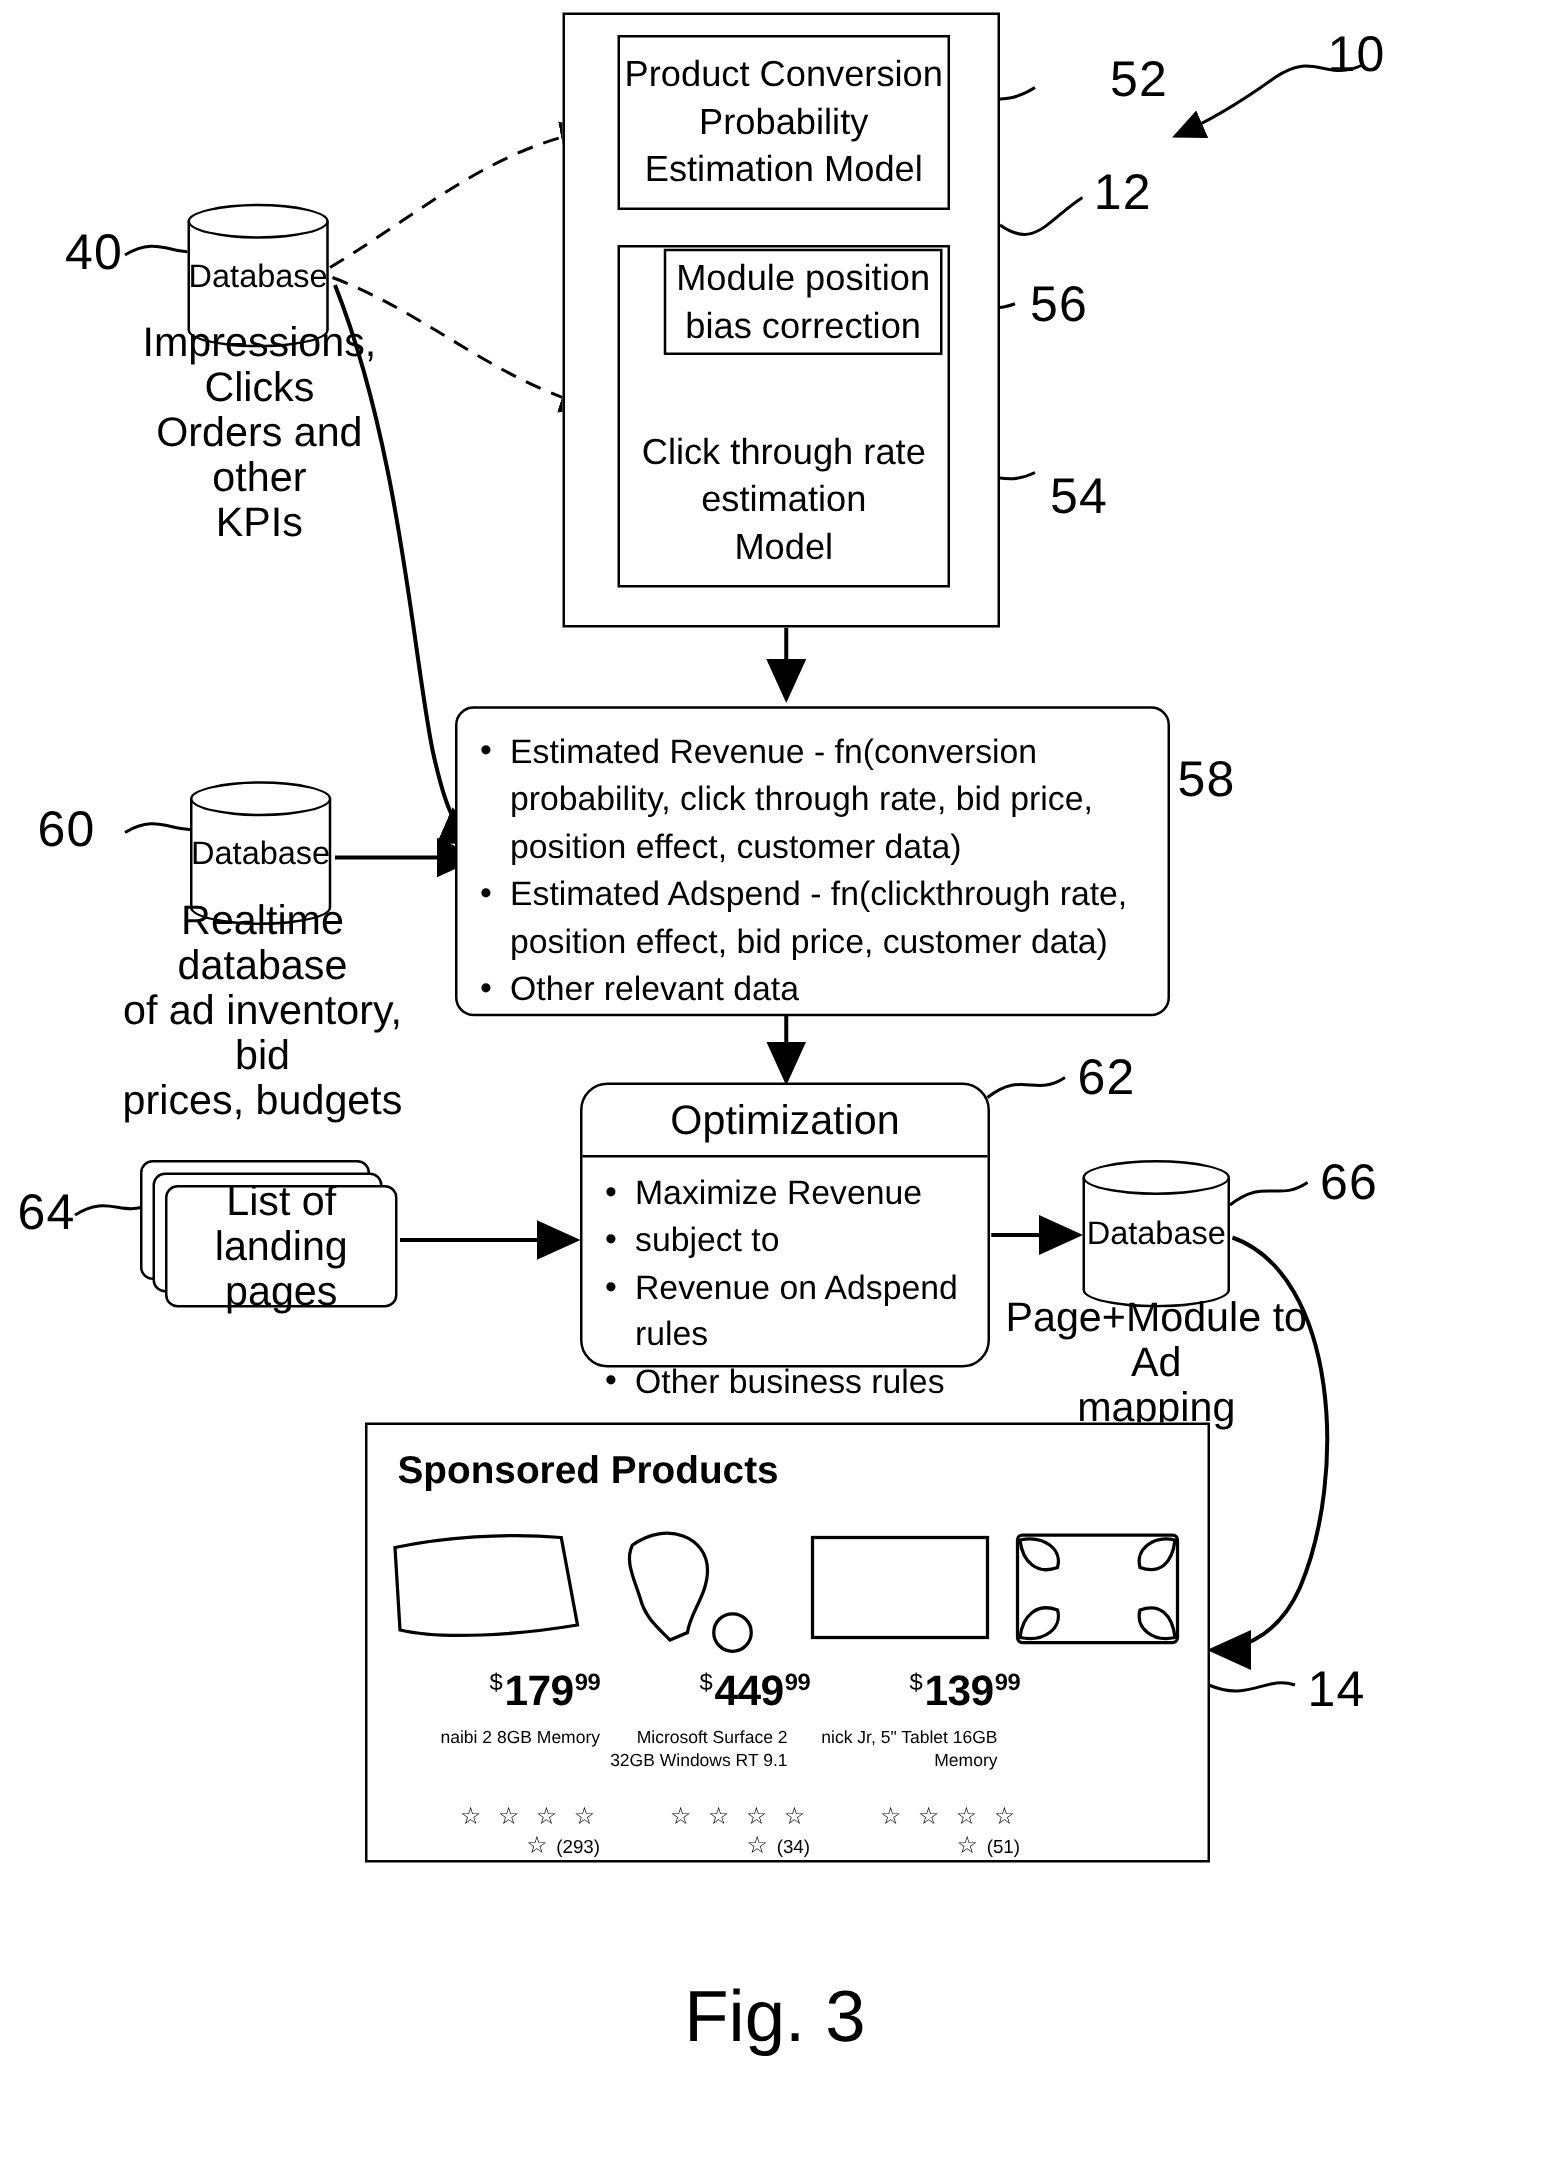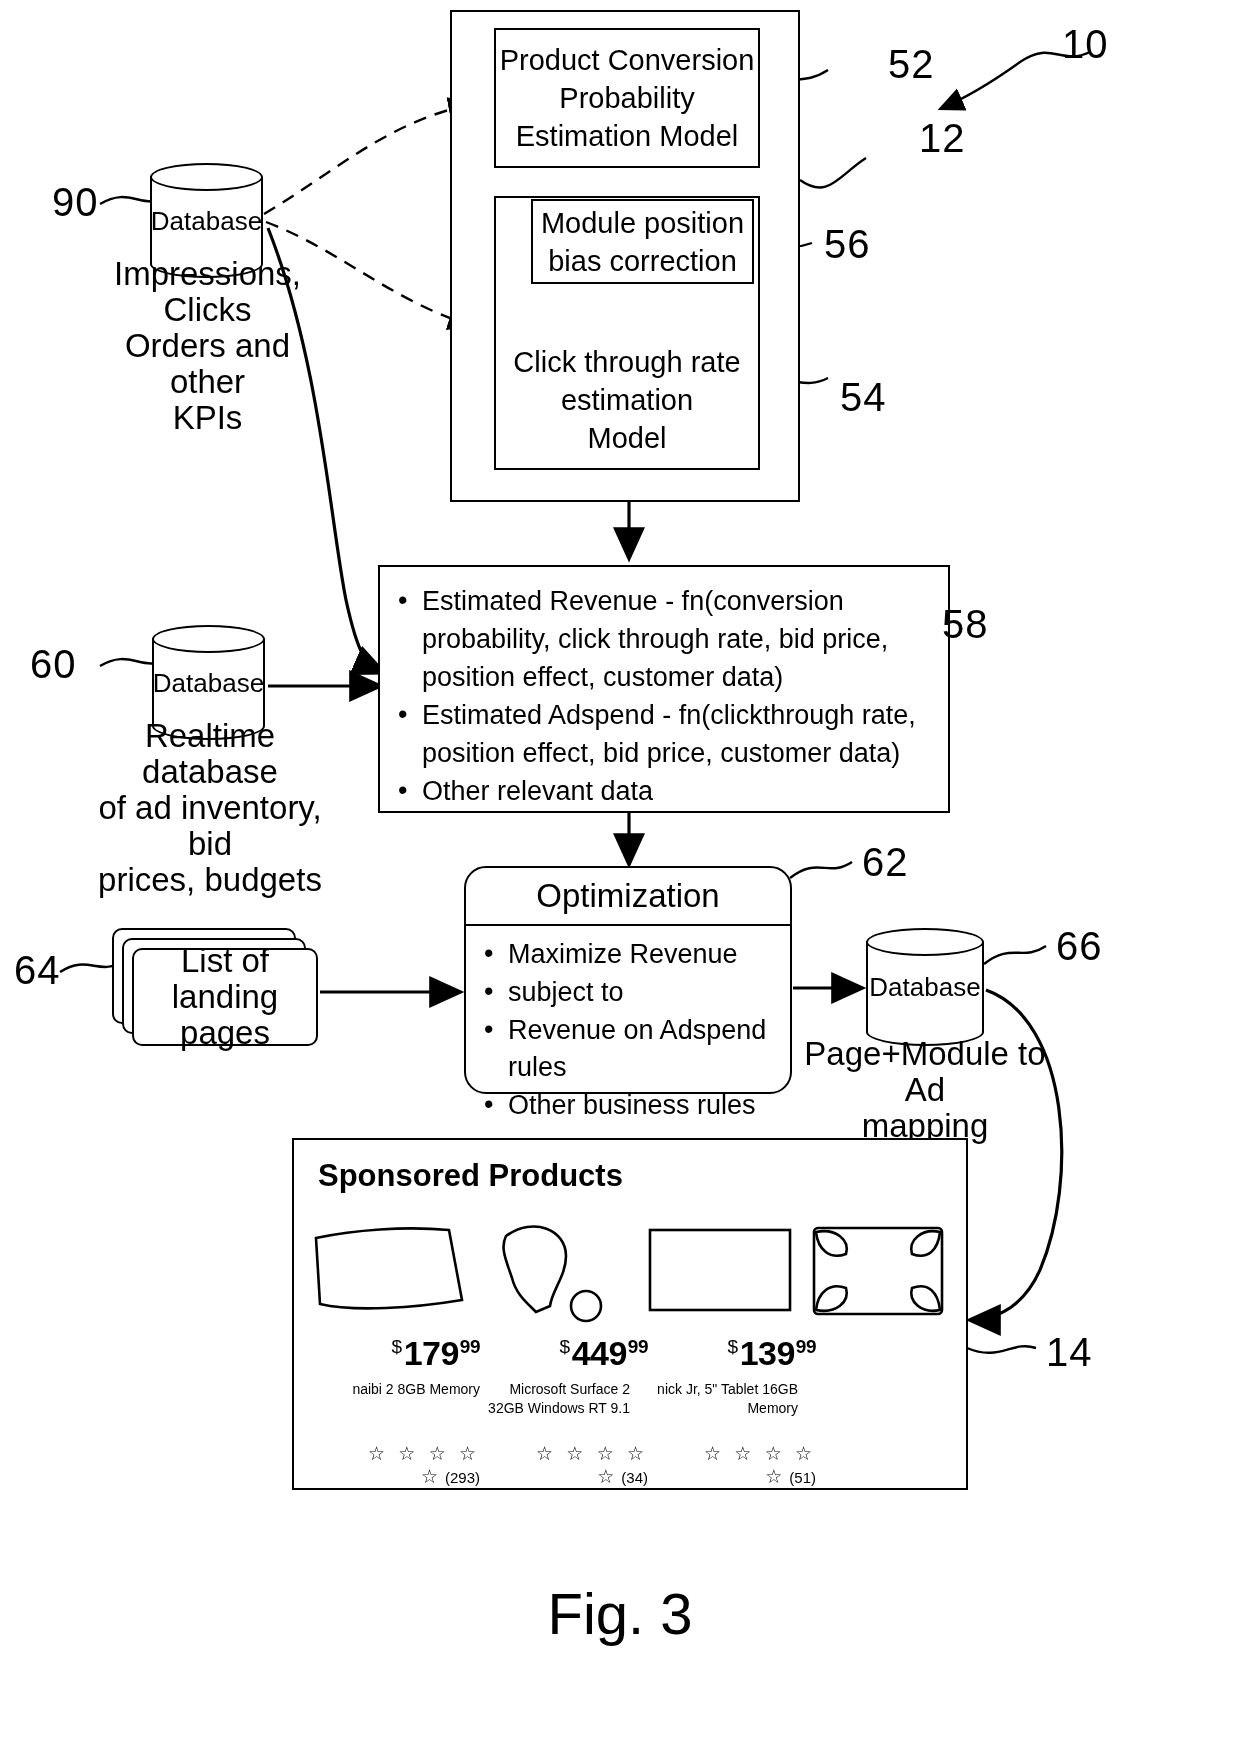--- a/index.html
+++ b/index.html
@@ -250,7 +250,7 @@
 
   <div class="abs refnum" style="left:1062px;top:22px;">10</div>
   <div class="abs refnum" style="left:840px;top:42px;margin-left:48px;">52</div>
-  <div class="abs refnum" style="left:875px;top:116px;margin-left:44px;">12</div>
+  <div class="abs refnum" style="left:875px;top:132px;">12</div>
   <div class="abs refnum" style="left:824px;top:222px;">56</div>
   <div class="abs refnum" style="left:840px;top:375px;">54</div>
   <div class="abs refnum" style="left:942px;top:602px;">58</div>

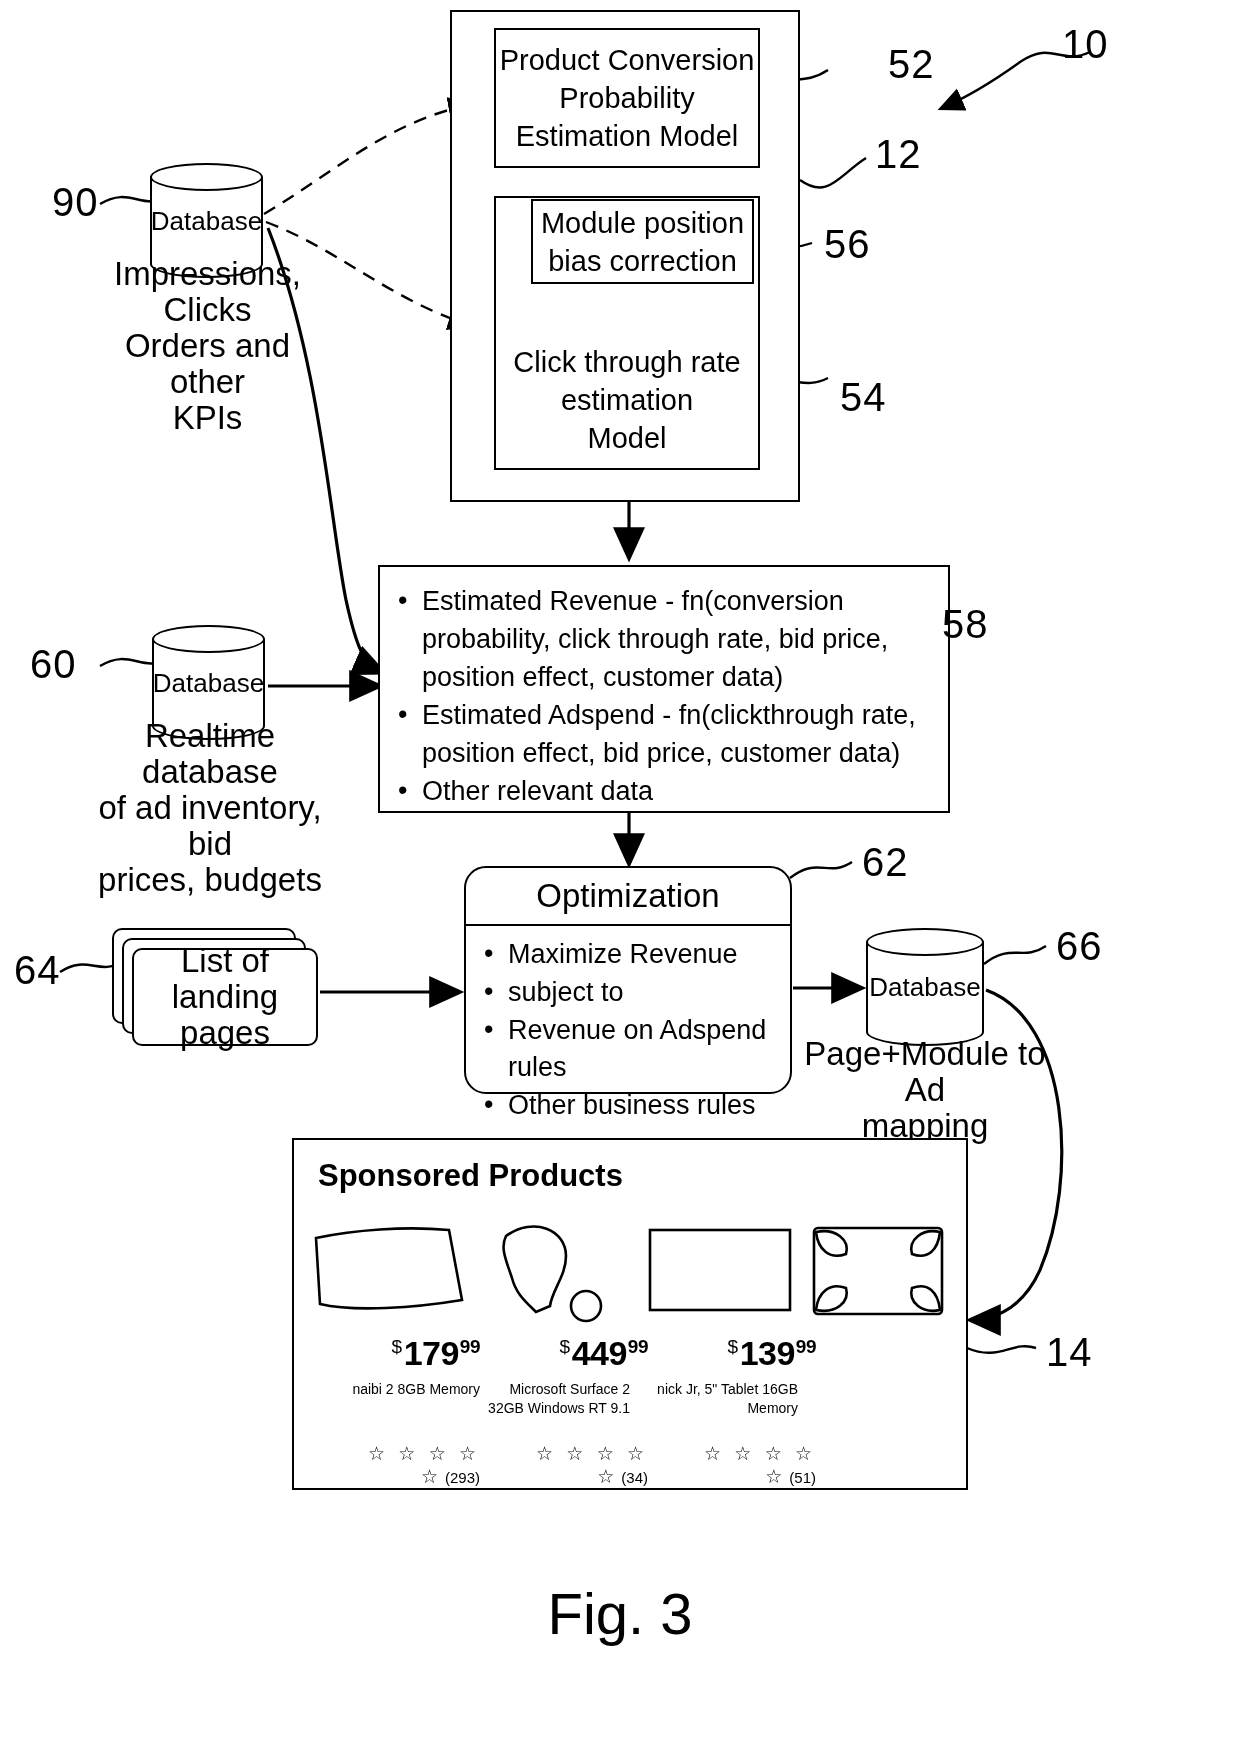--- a/index.html
+++ b/index.html
@@ -257,7 +257,7 @@
   <div class="abs refnum" style="left:862px;top:840px;">62</div>
   <div class="abs refnum" style="left:1056px;top:924px;">66</div>
   <div class="abs refnum" style="left:1046px;top:1330px;">14</div>
-  <div class="abs refnum" style="left:52px;top:180px;">90</div>
+  <div class="abs refnum" style="left:52px;top:180px;">40</div>
   <div class="abs refnum" style="left:30px;top:642px;">60</div>
   <div class="abs refnum" style="left:14px;top:948px;">64</div>
 

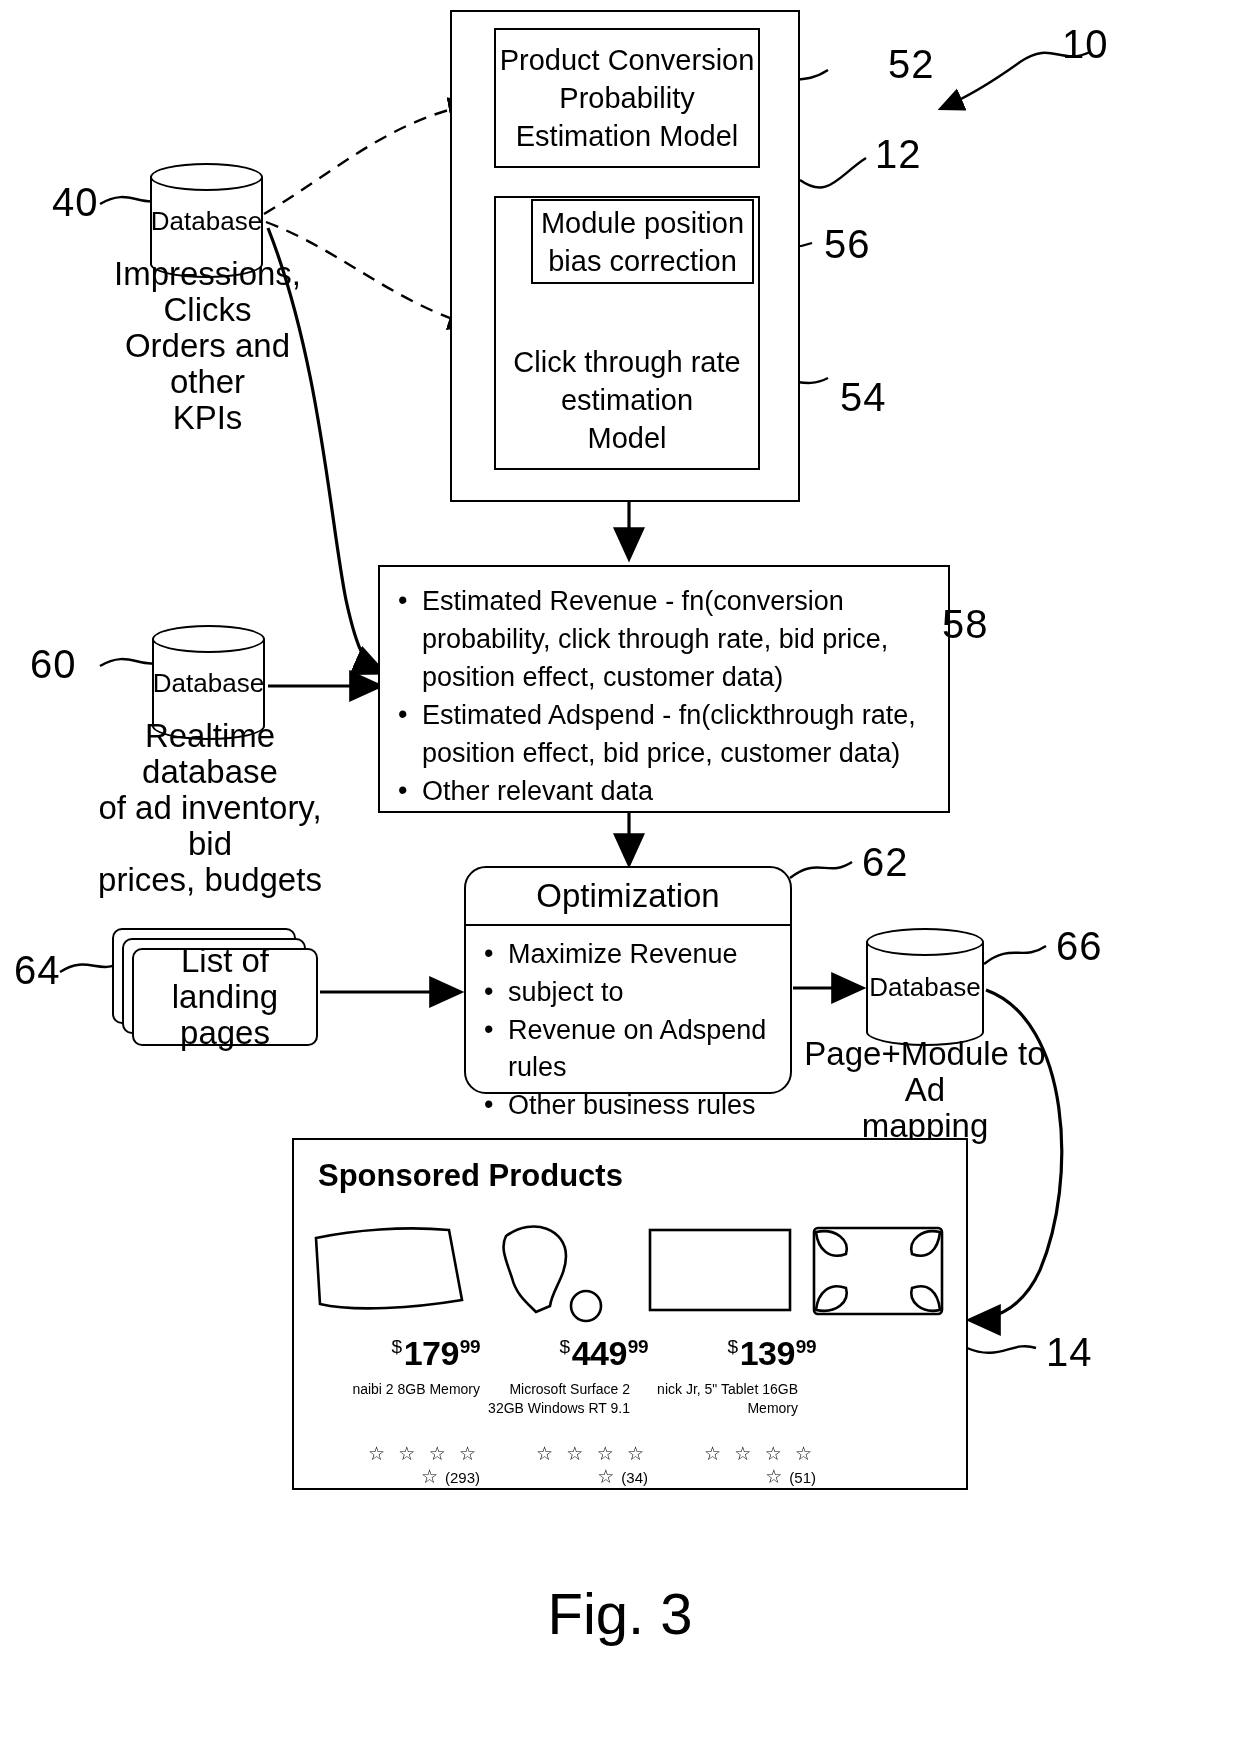--- a/index.html
+++ b/index.html
@@ -140,7 +140,7 @@
     <div class="t">KPIs</div>
   </div>
 
-  <div class="abs box" style="left:378px;top:565px;width:572px;height:248px;padding:16px 14px 0 14px;">
+  <div class="abs box" style="left:364px;top:565px;width:572px;height:248px;padding:16px 14px 0 14px;border-radius:15px;">
     <ul class="bullets">
       <li>Estimated Revenue - fn(conversion</li>
       <li class="cont">probability, click through rate, bid price,</li>

